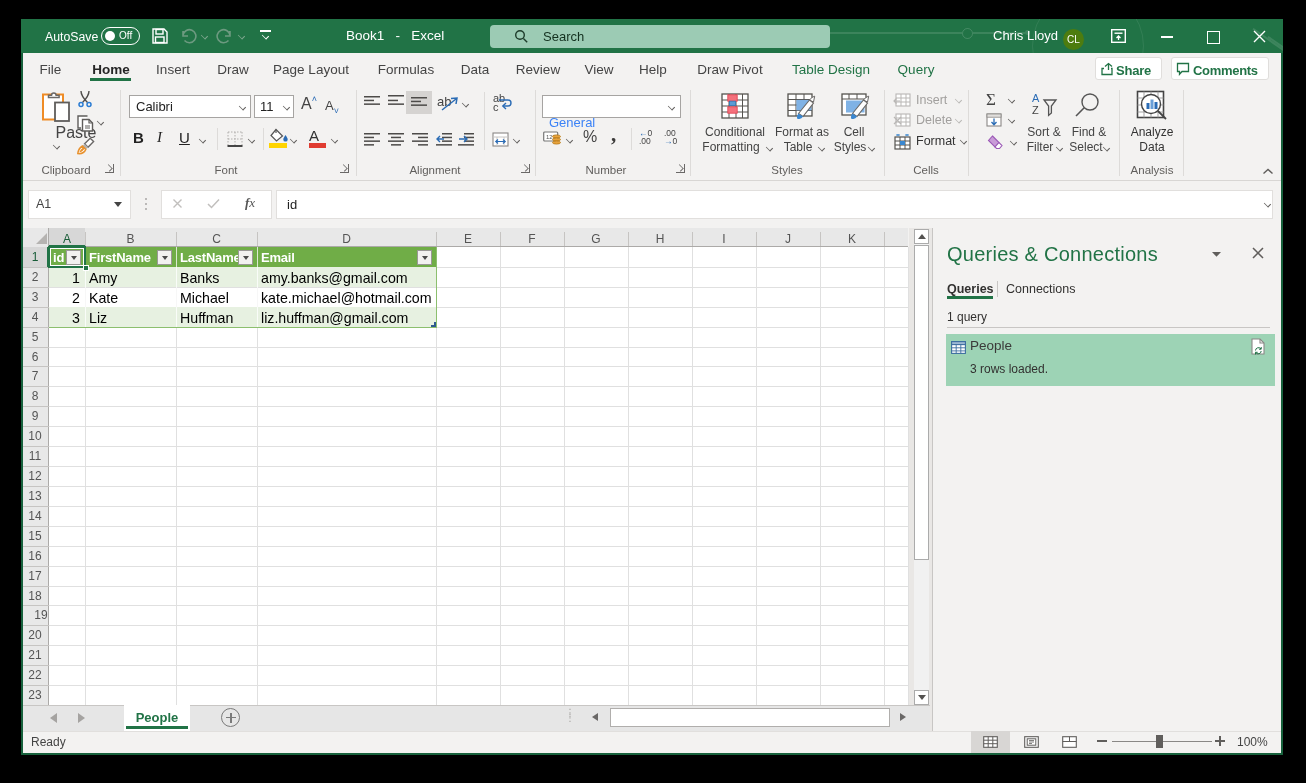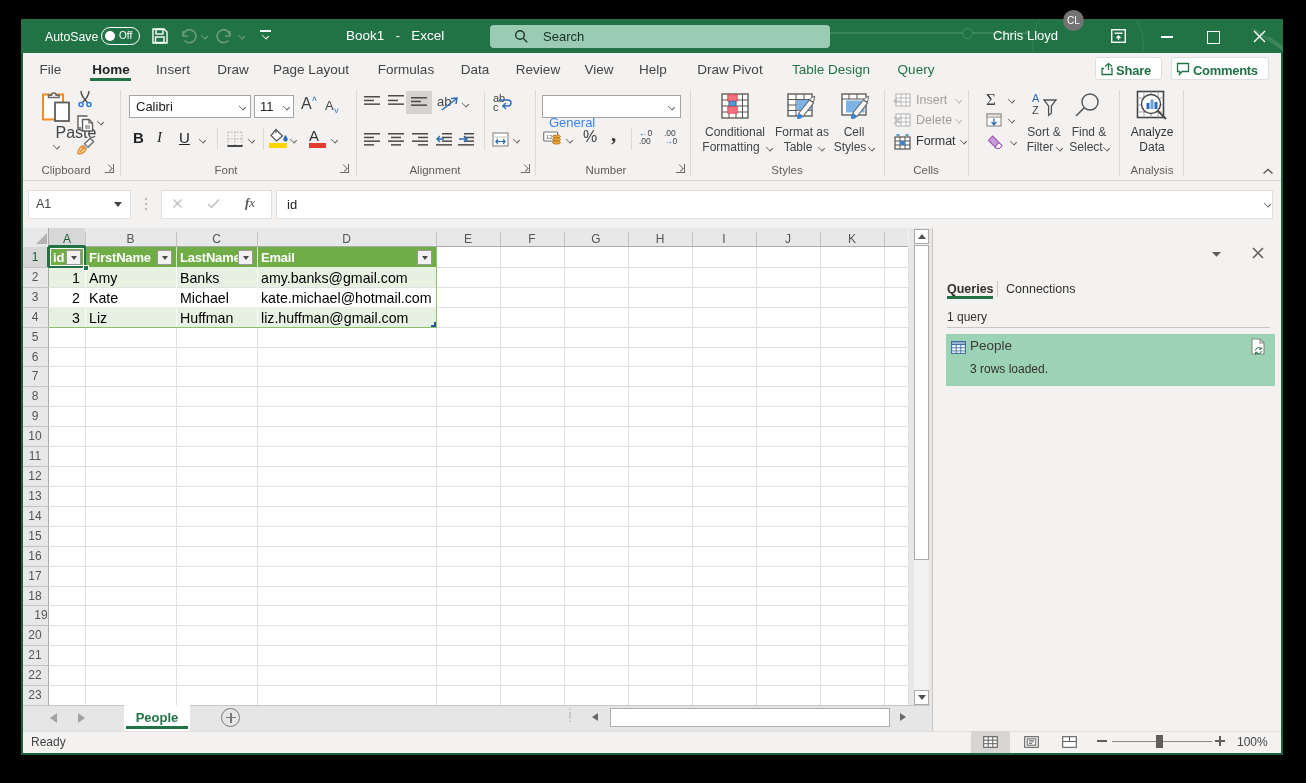--- a/index.html
+++ b/index.html
@@ -60,7 +60,7 @@
 </svg>
 <div class="a" style="left:543px;top:29px;font-size:13px;color:#14311f;">Search</div>
 <div class="a" style="left:993px;top:28px;color:#fff;font-size:13px;">Chris Lloyd</div>
-<div class="a" style="left:1063px;top:10px;width:21px;height:21px;background:#737373;border-radius:50%;color:#fff;font-size:10px;text-align:center;line-height:21px;">CL</div>
+<div class="a" style="left:1063px;top:29px;width:21px;height:21px;background:#4d7c0f;border-radius:50%;color:#fff;font-size:10px;text-align:center;line-height:21px;">CL</div>
 
 <svg class="a" style="left:1111px;top:29px;" width="15" height="14" viewBox="0 0 15 14">
  <rect x="0.7" y="0.7" width="13.6" height="12.6" fill="none" stroke="#fff" stroke-width="1.4"></rect>

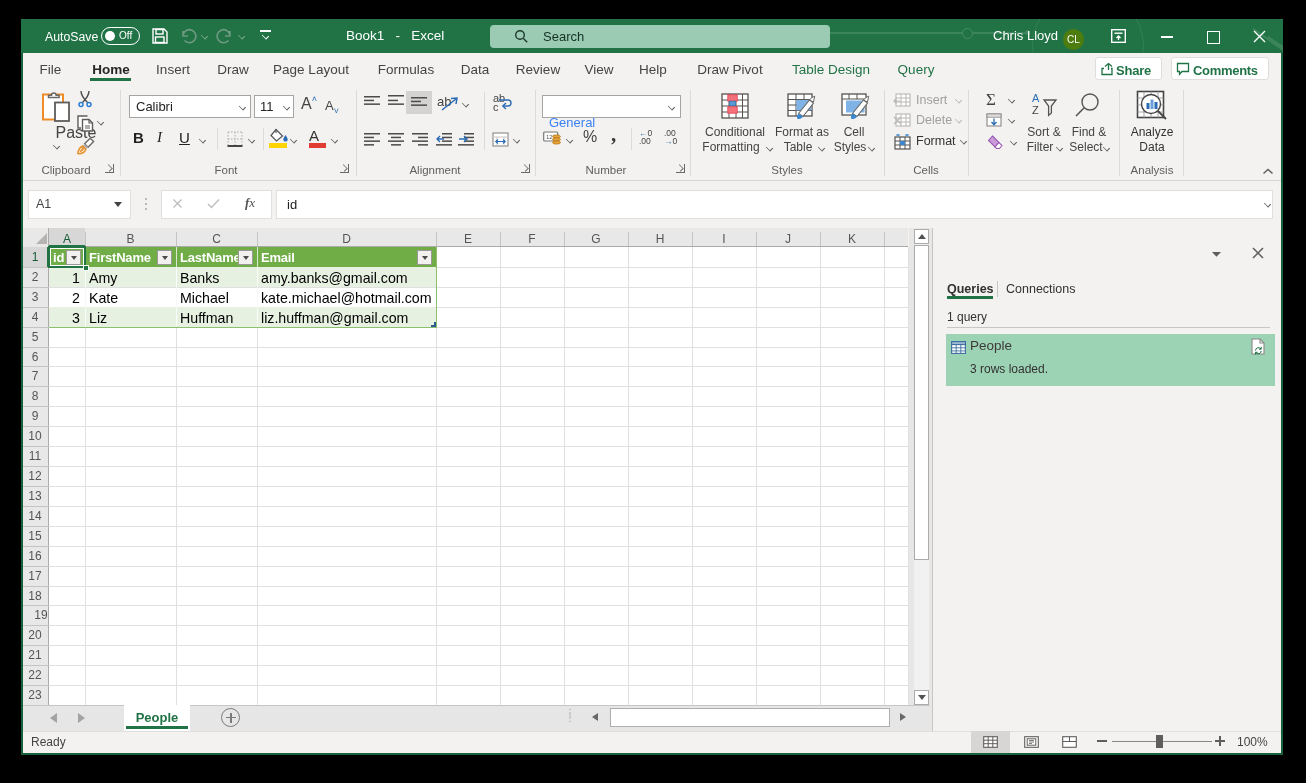--- a/index.html
+++ b/index.html
@@ -579,6 +579,7 @@
 
 <div class="a" style="left:933px;top:228px;width:348px;height:503px;background:#f3f2f1;"></div>
 <div class="a" style="left:932px;top:228px;width:1px;height:503px;background:#c8c6c4;"></div>
+<div class="a" style="left:947px;top:243px;font-size:20px;color:#217346;letter-spacing:0.25px;">Queries &amp; Connections</div>
 <svg class="a" style="left:1211px;top:251px;" width="11" height="7" viewBox="0 0 11 7">
       <path d="M1 1 L5.5 5.8 L10 1" fill="#605e5c"></path>
     </svg>

